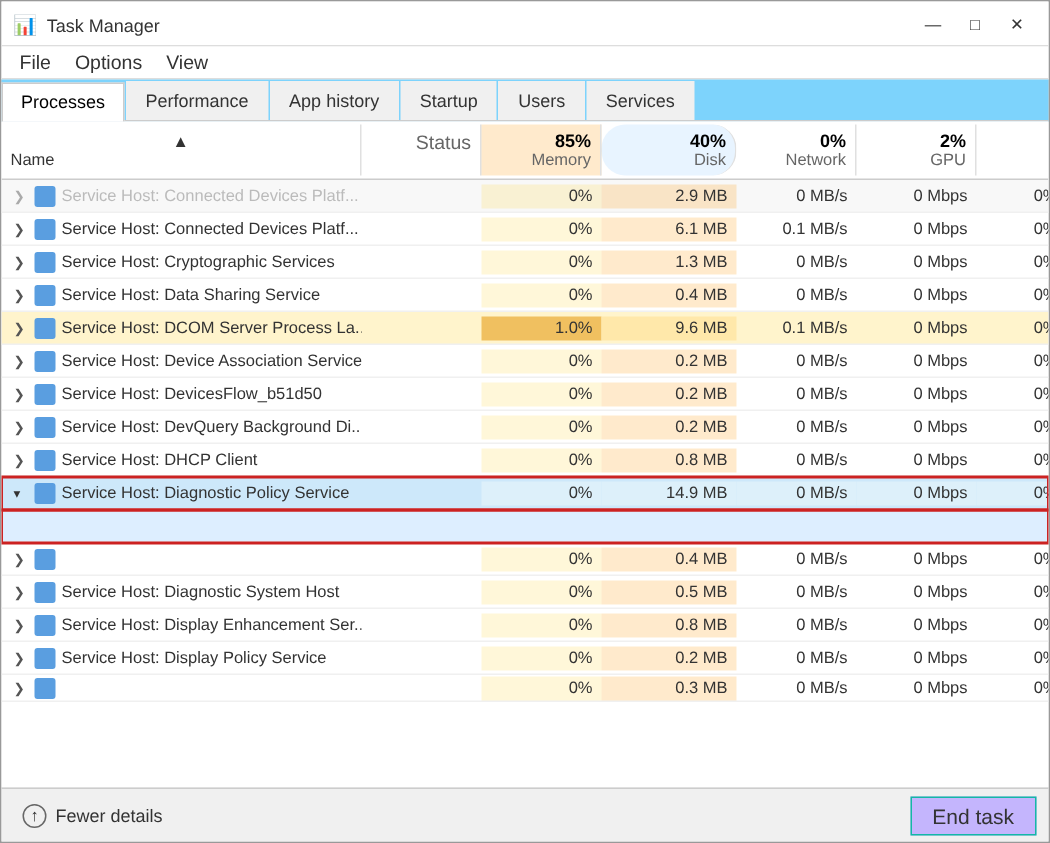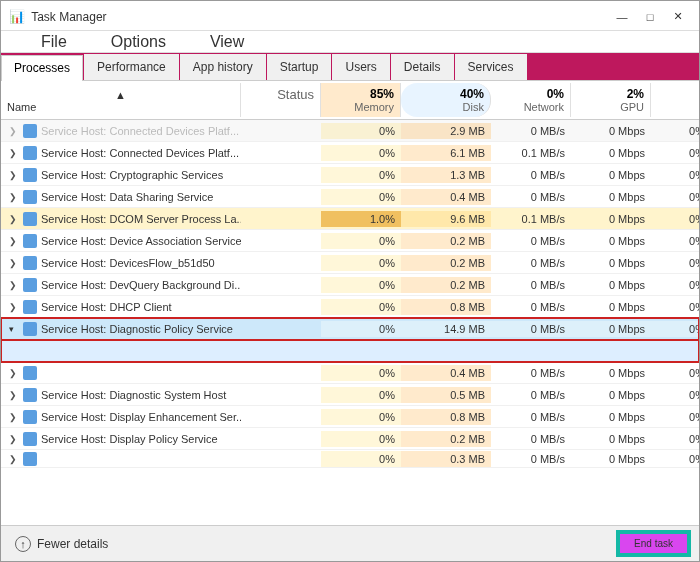--- a/index.html
+++ b/index.html
@@ -63,9 +63,8 @@
     .menu-item {
       padding: 16px 8px;
       cursor: pointer;
-      font-size: 16px;
-      color: #333;
-      margin-left: 28px;
+      font-size: 13px;
+      color: #333;
     }
     .tabs-bar {
       background: #be185d;

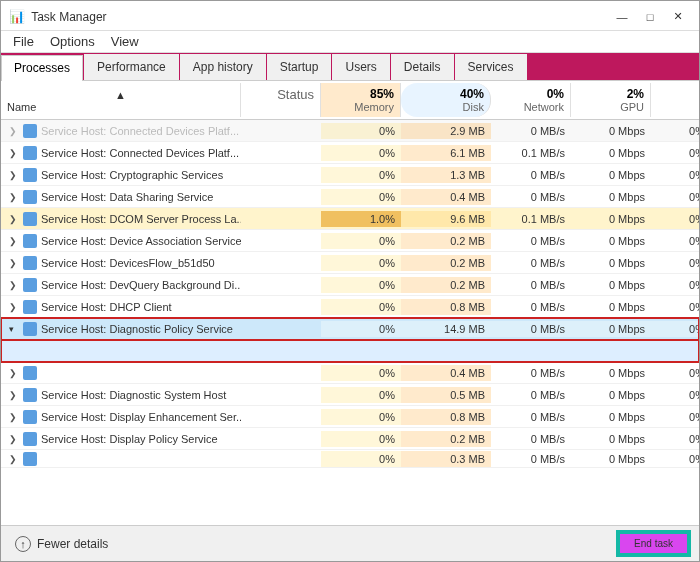--- a/index.html
+++ b/index.html
@@ -67,7 +67,7 @@
       color: #333;
     }
     .tabs-bar {
-      background: #be185d;
+      background: #7dd3fc;
       display: flex;
       border-bottom: 1px solid #ccc;
       height: 28px;

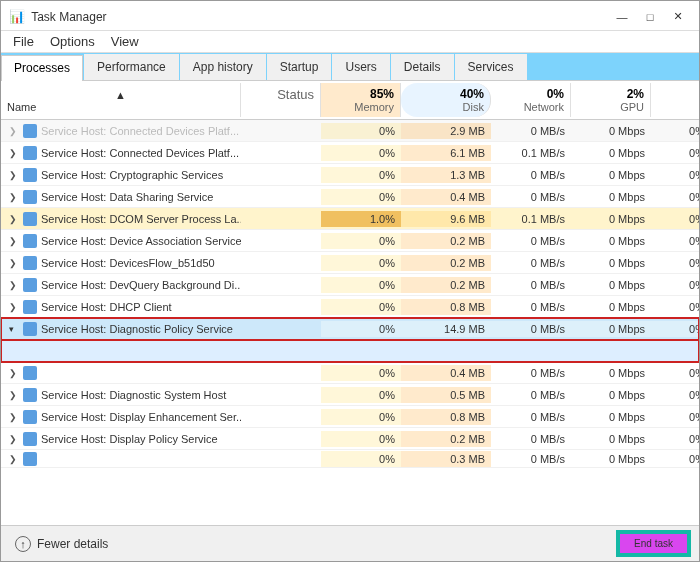--- a/index.html
+++ b/index.html
@@ -264,7 +264,6 @@
     <div class="tab">App history</div>
     <div class="tab">Startup</div>
     <div class="tab">Users</div>
-    <div class="tab">Details</div>
     <div class="tab">Services</div>
   </div>
 

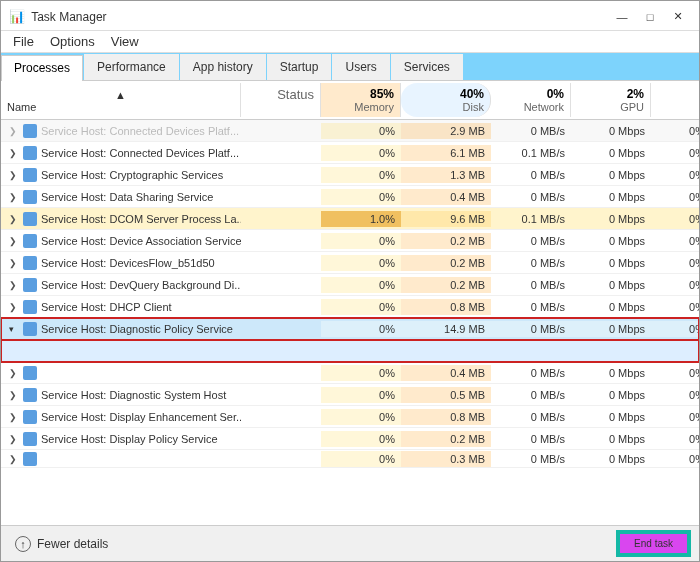--- a/index.html
+++ b/index.html
@@ -219,10 +219,10 @@
       padding: 4px 6px;
     }
     .end-task-btn {
-      background: #d946ef;
-      border: 4px solid #14b8a6;
+      background: #c4b5fd;
+      border: 1px solid #14b8a6;
       padding: 4px 14px;
-      font-size: 10px;
+      font-size: 14px;
       cursor: pointer;
       color: #333;
     }

